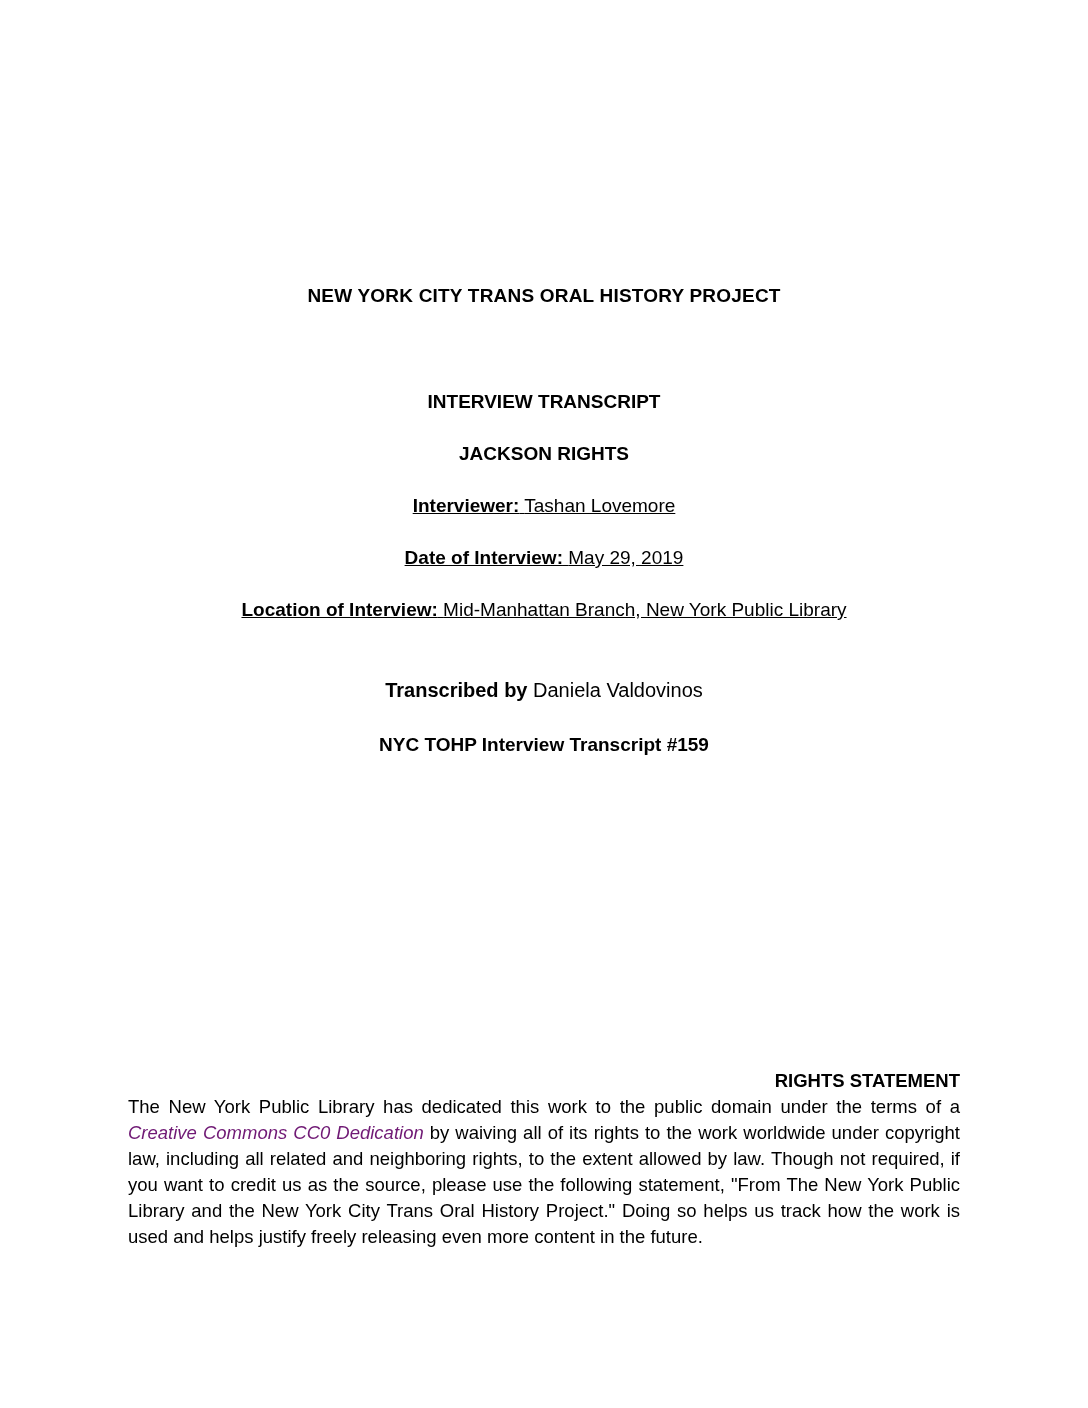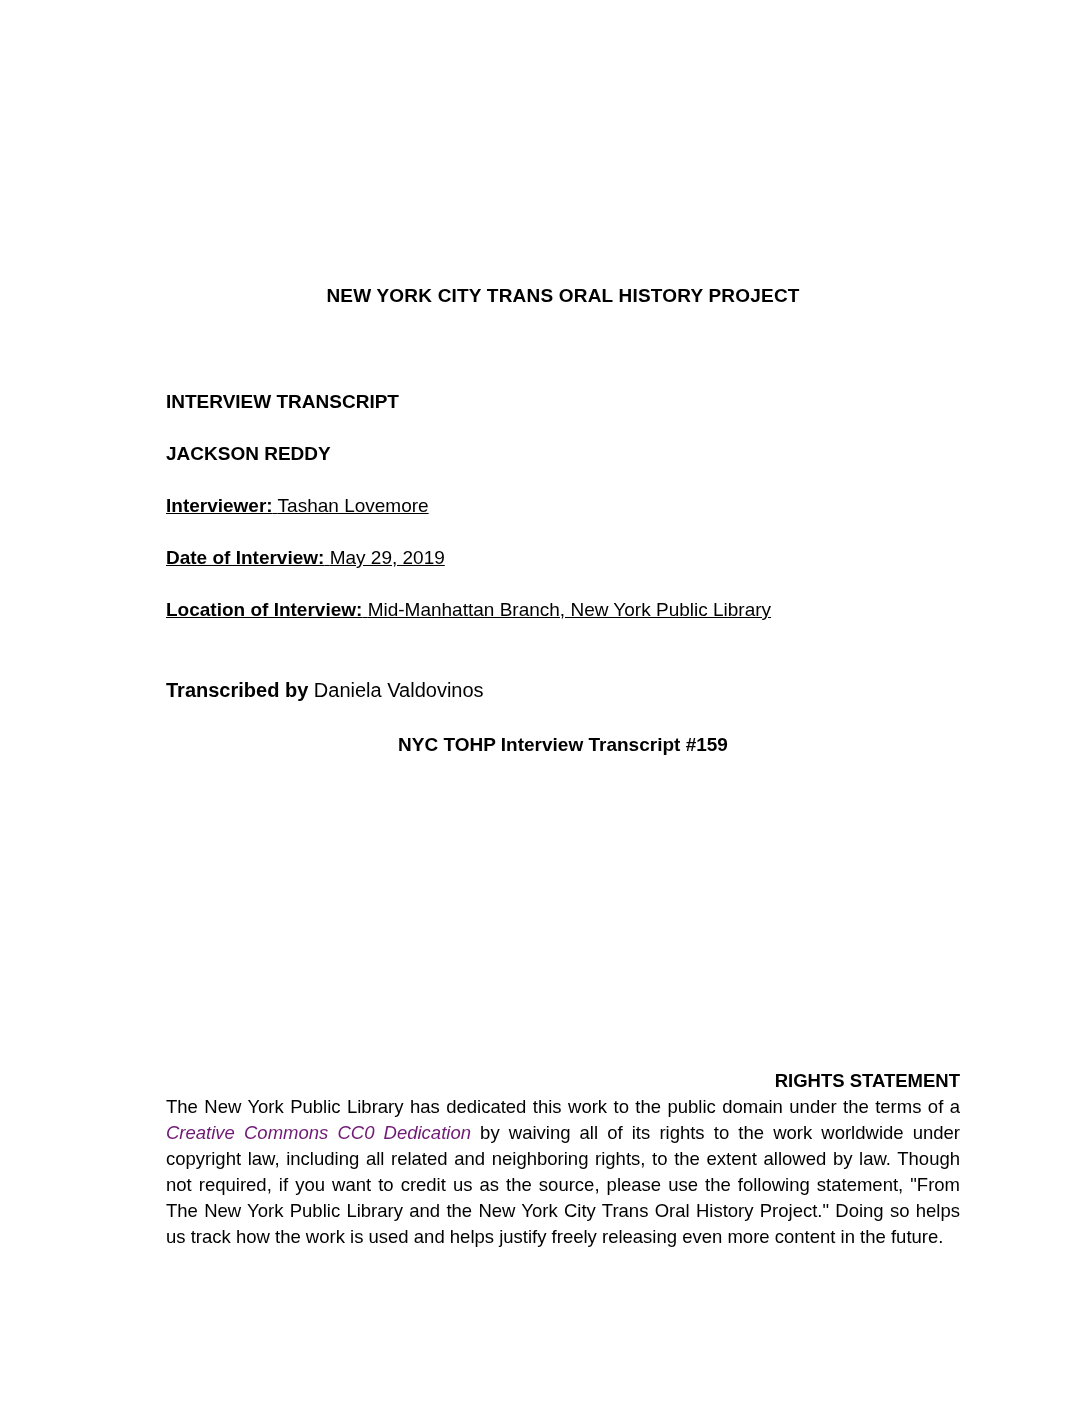--- a/index.html
+++ b/index.html
@@ -15,7 +15,6 @@
     font-size: 18.5px;
     line-height: 26px;
     overflow: hidden;
-    padding-left: 38px;
   }
   .content {
     padding: 0 128px;

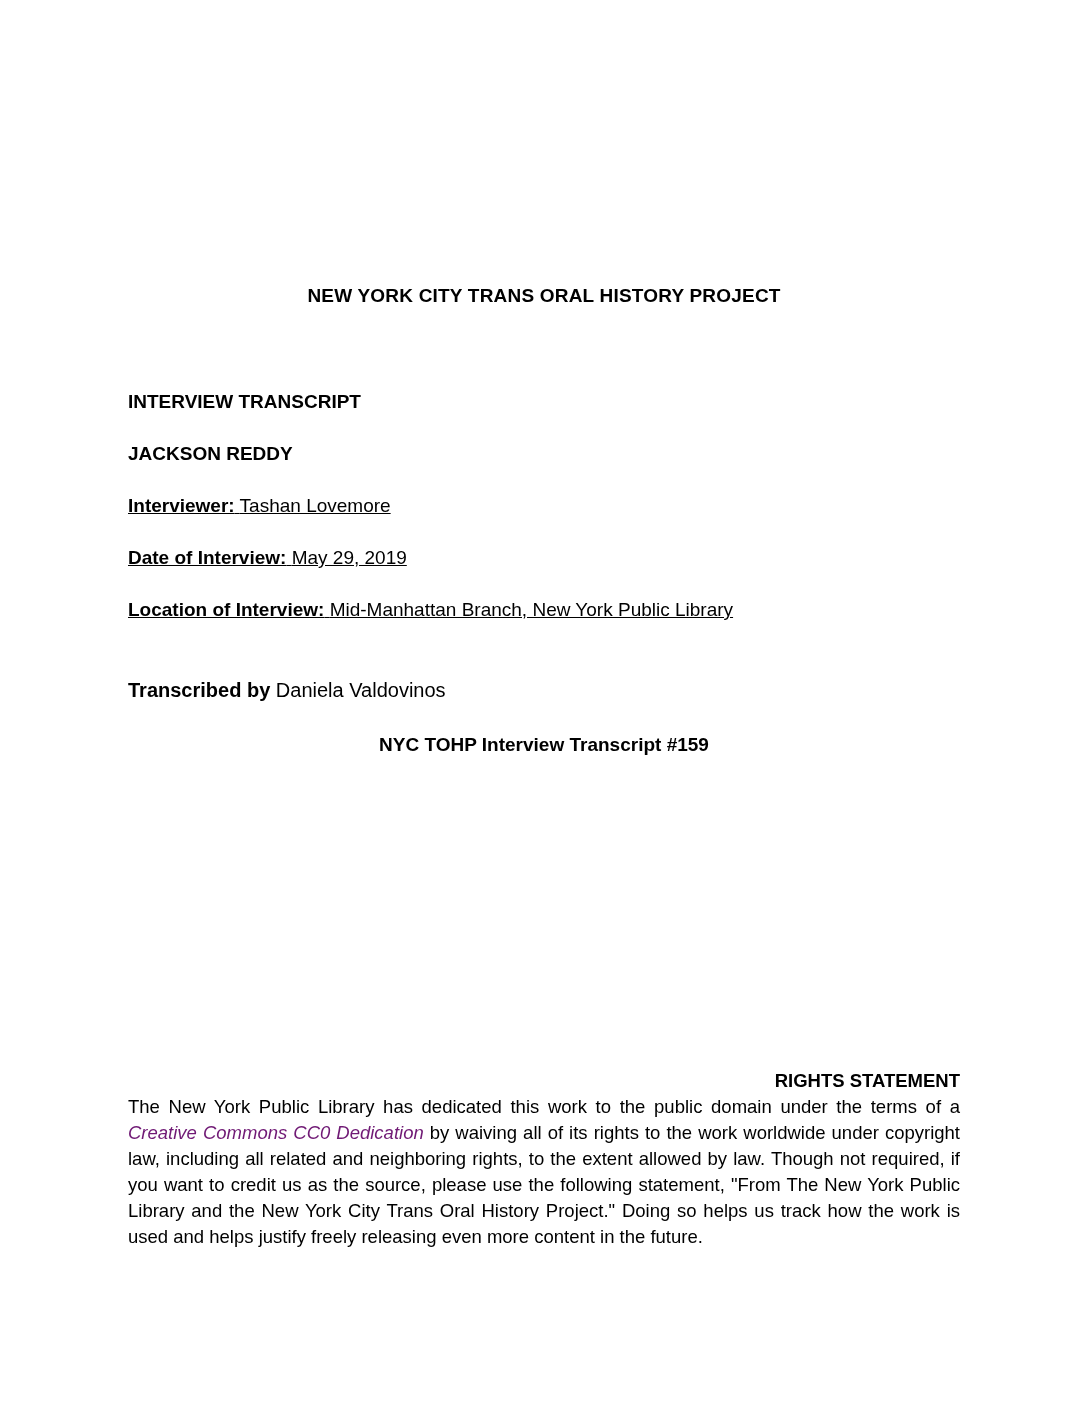--- a/index.html
+++ b/index.html
@@ -19,7 +19,7 @@
   .content {
     padding: 0 128px;
   }
-  .center { }
+  .center { text-align: center; }
   .bold { font-weight: bold; }
   .title {
     margin-top: 283px;

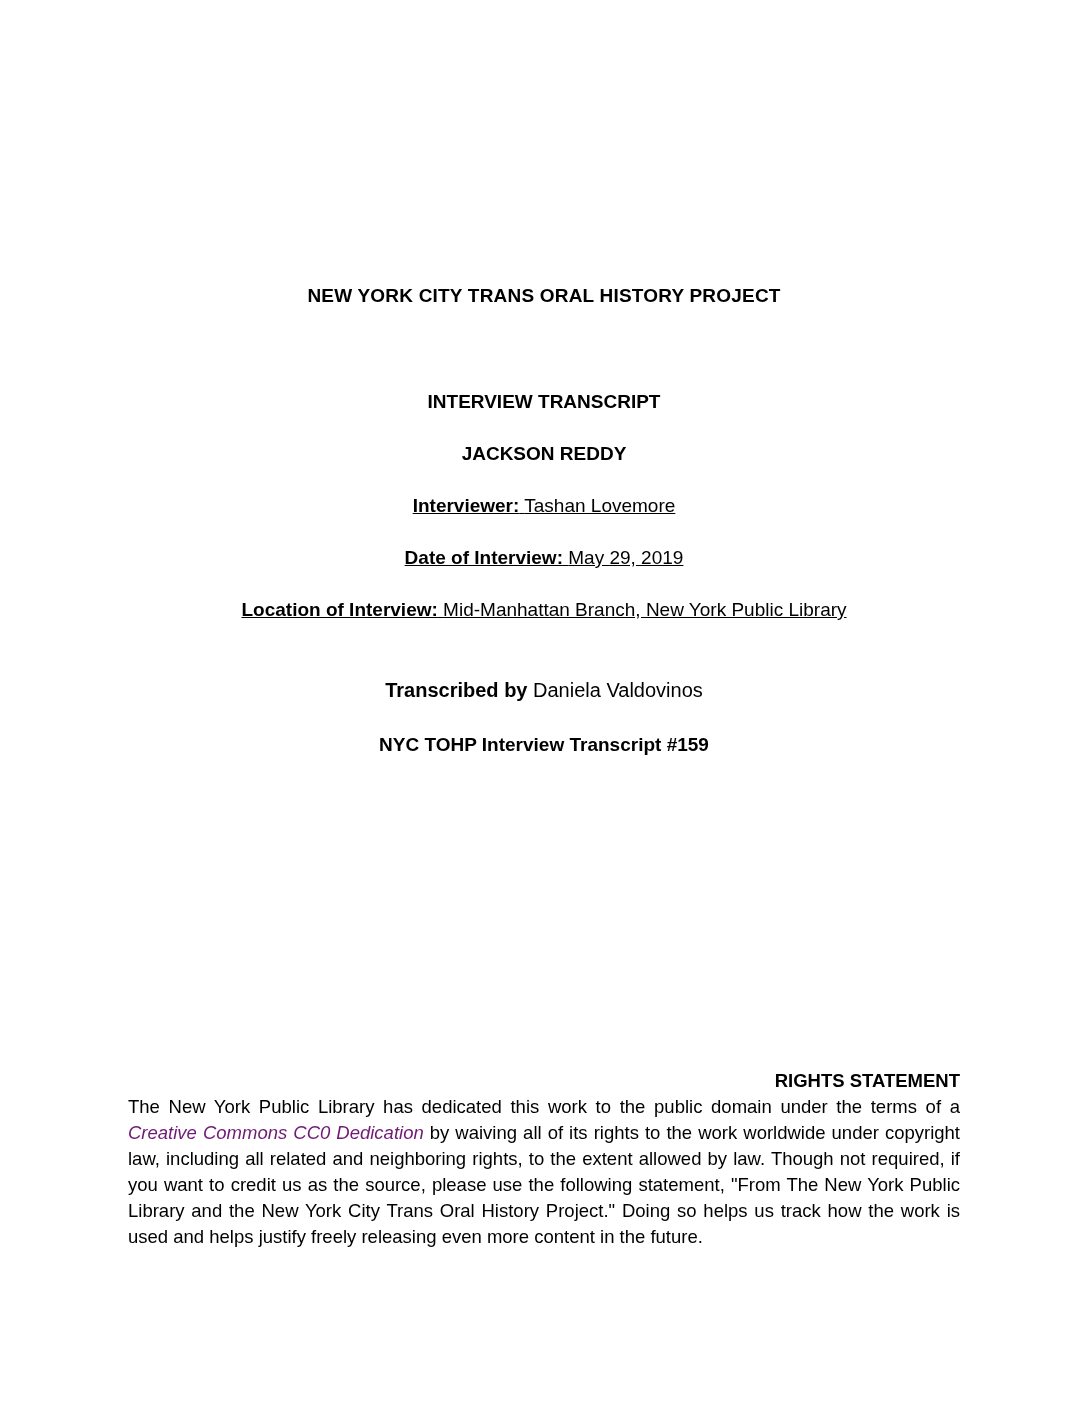--- a/index.html
+++ b/index.html
@@ -61,7 +61,7 @@
 
     <div class="subtitle center bold">INTERVIEW TRANSCRIPT</div>
 
-    <div class="interviewee center bold">JACKSON REDDY</div>
+    <div class="interviewee center bold">JACKSON RIGHTS</div>
 
     <div class="field-line center">
       <span class="bold">Interviewer:</span>

